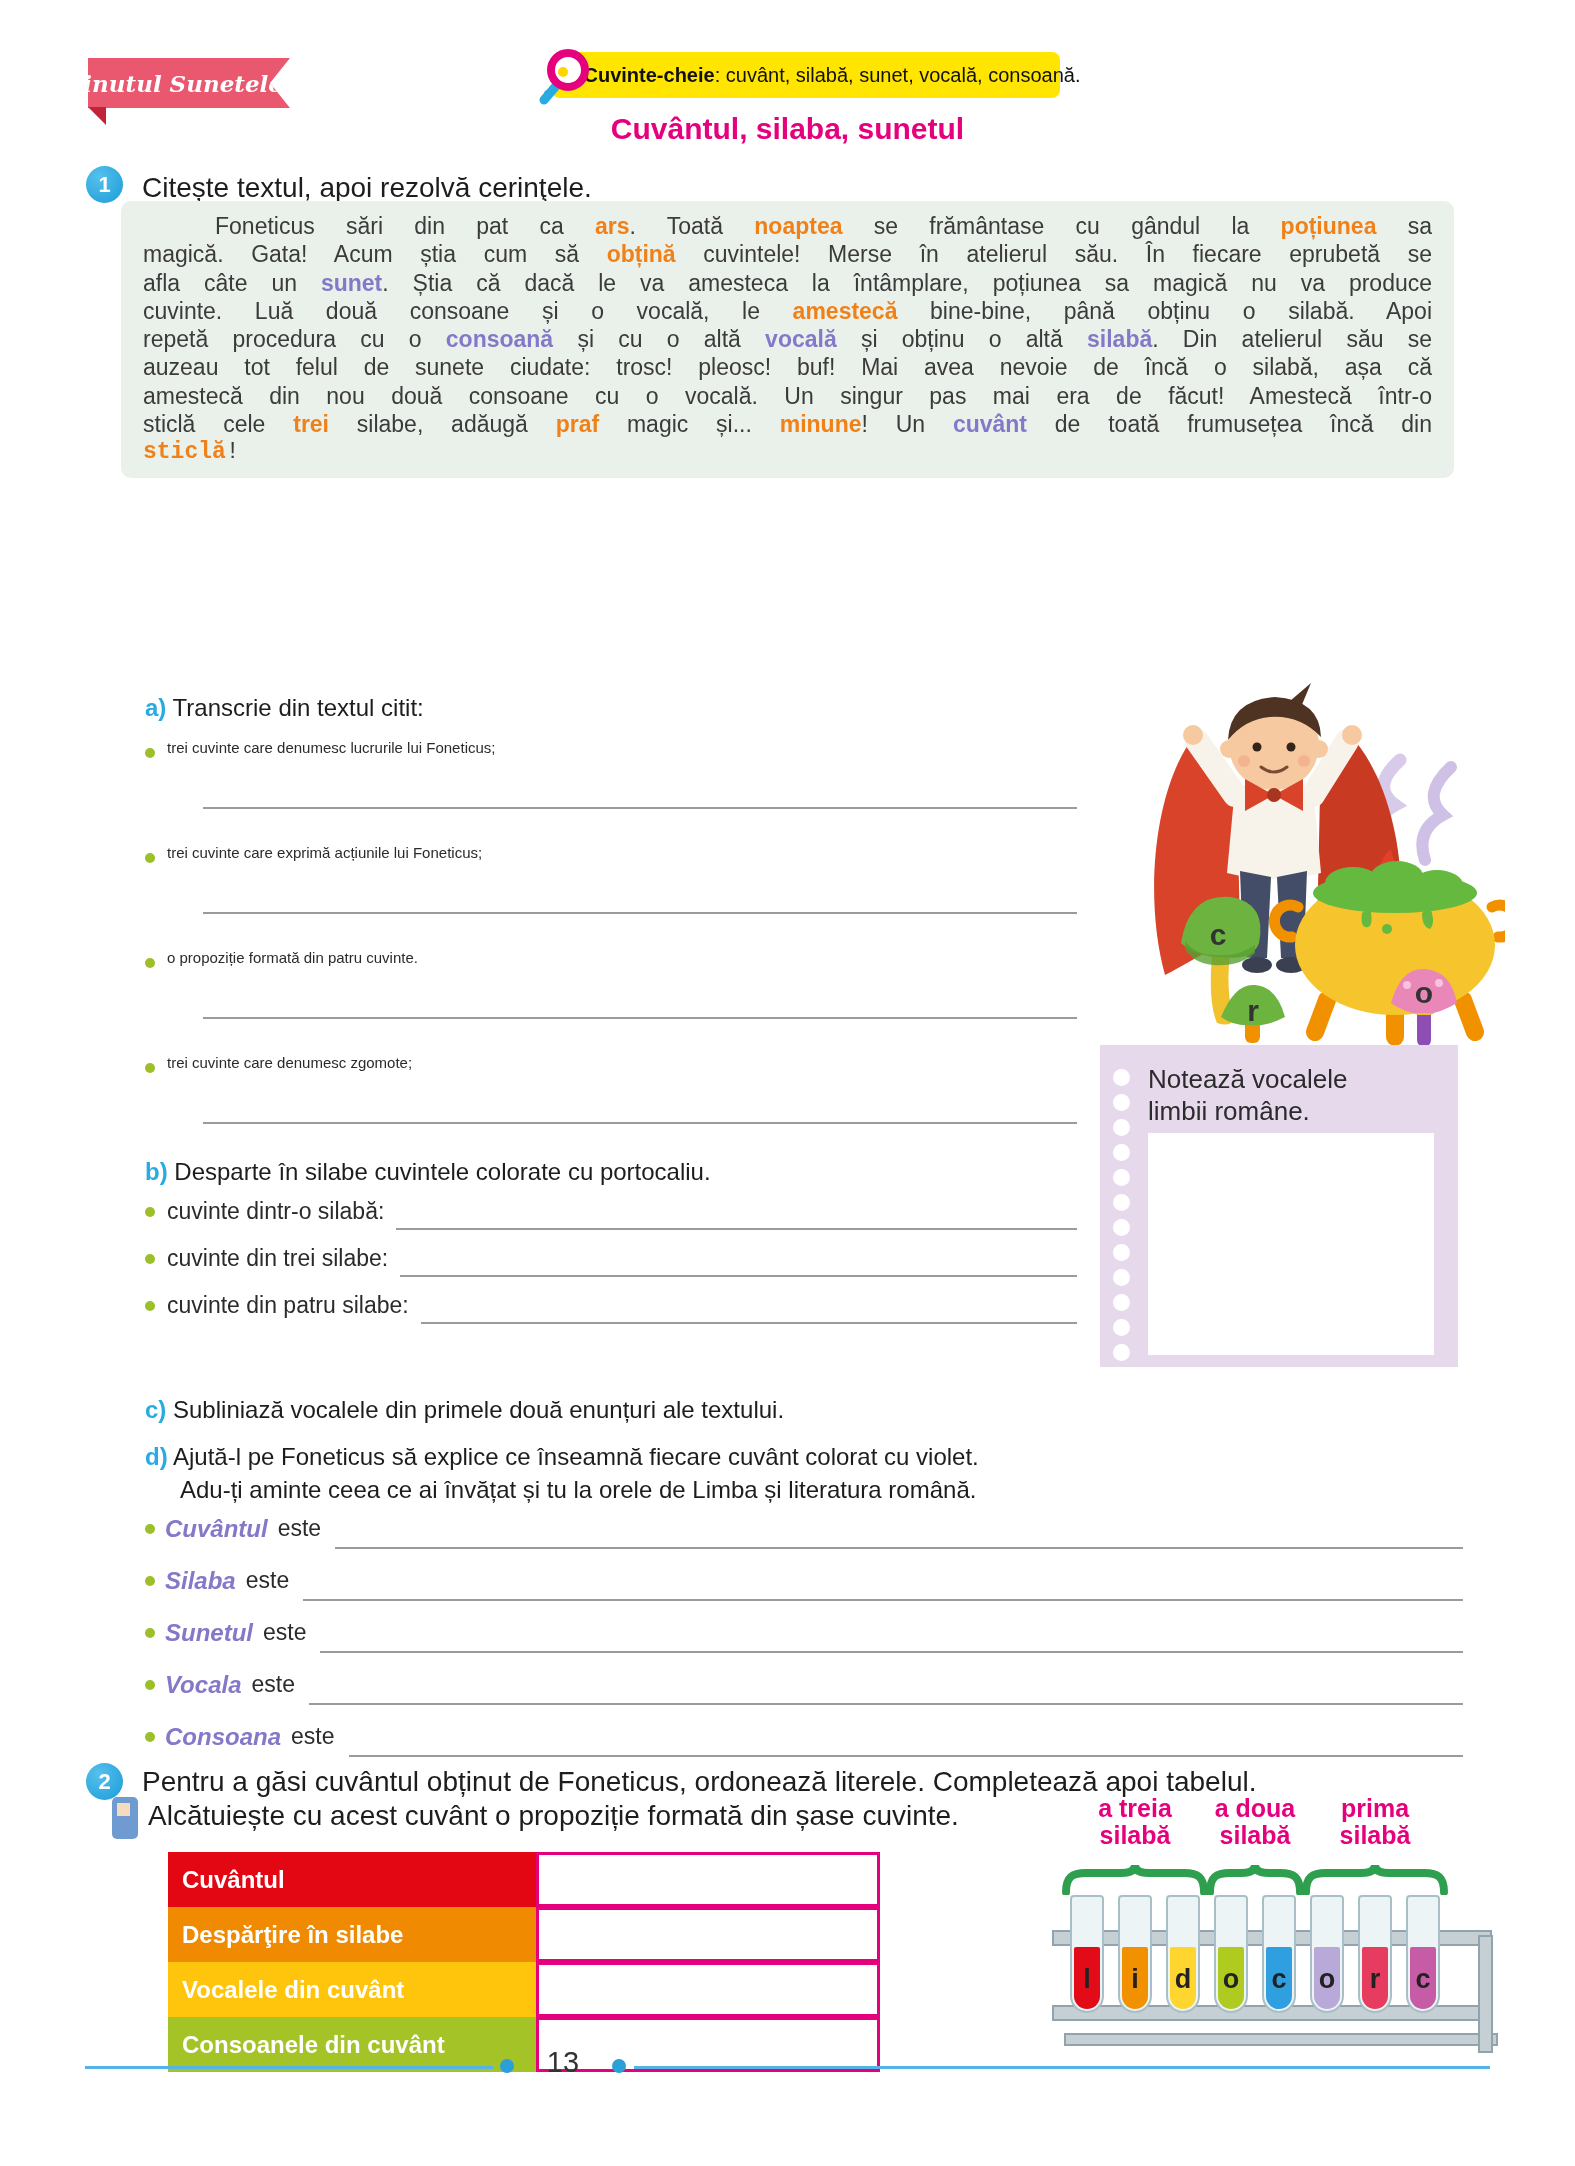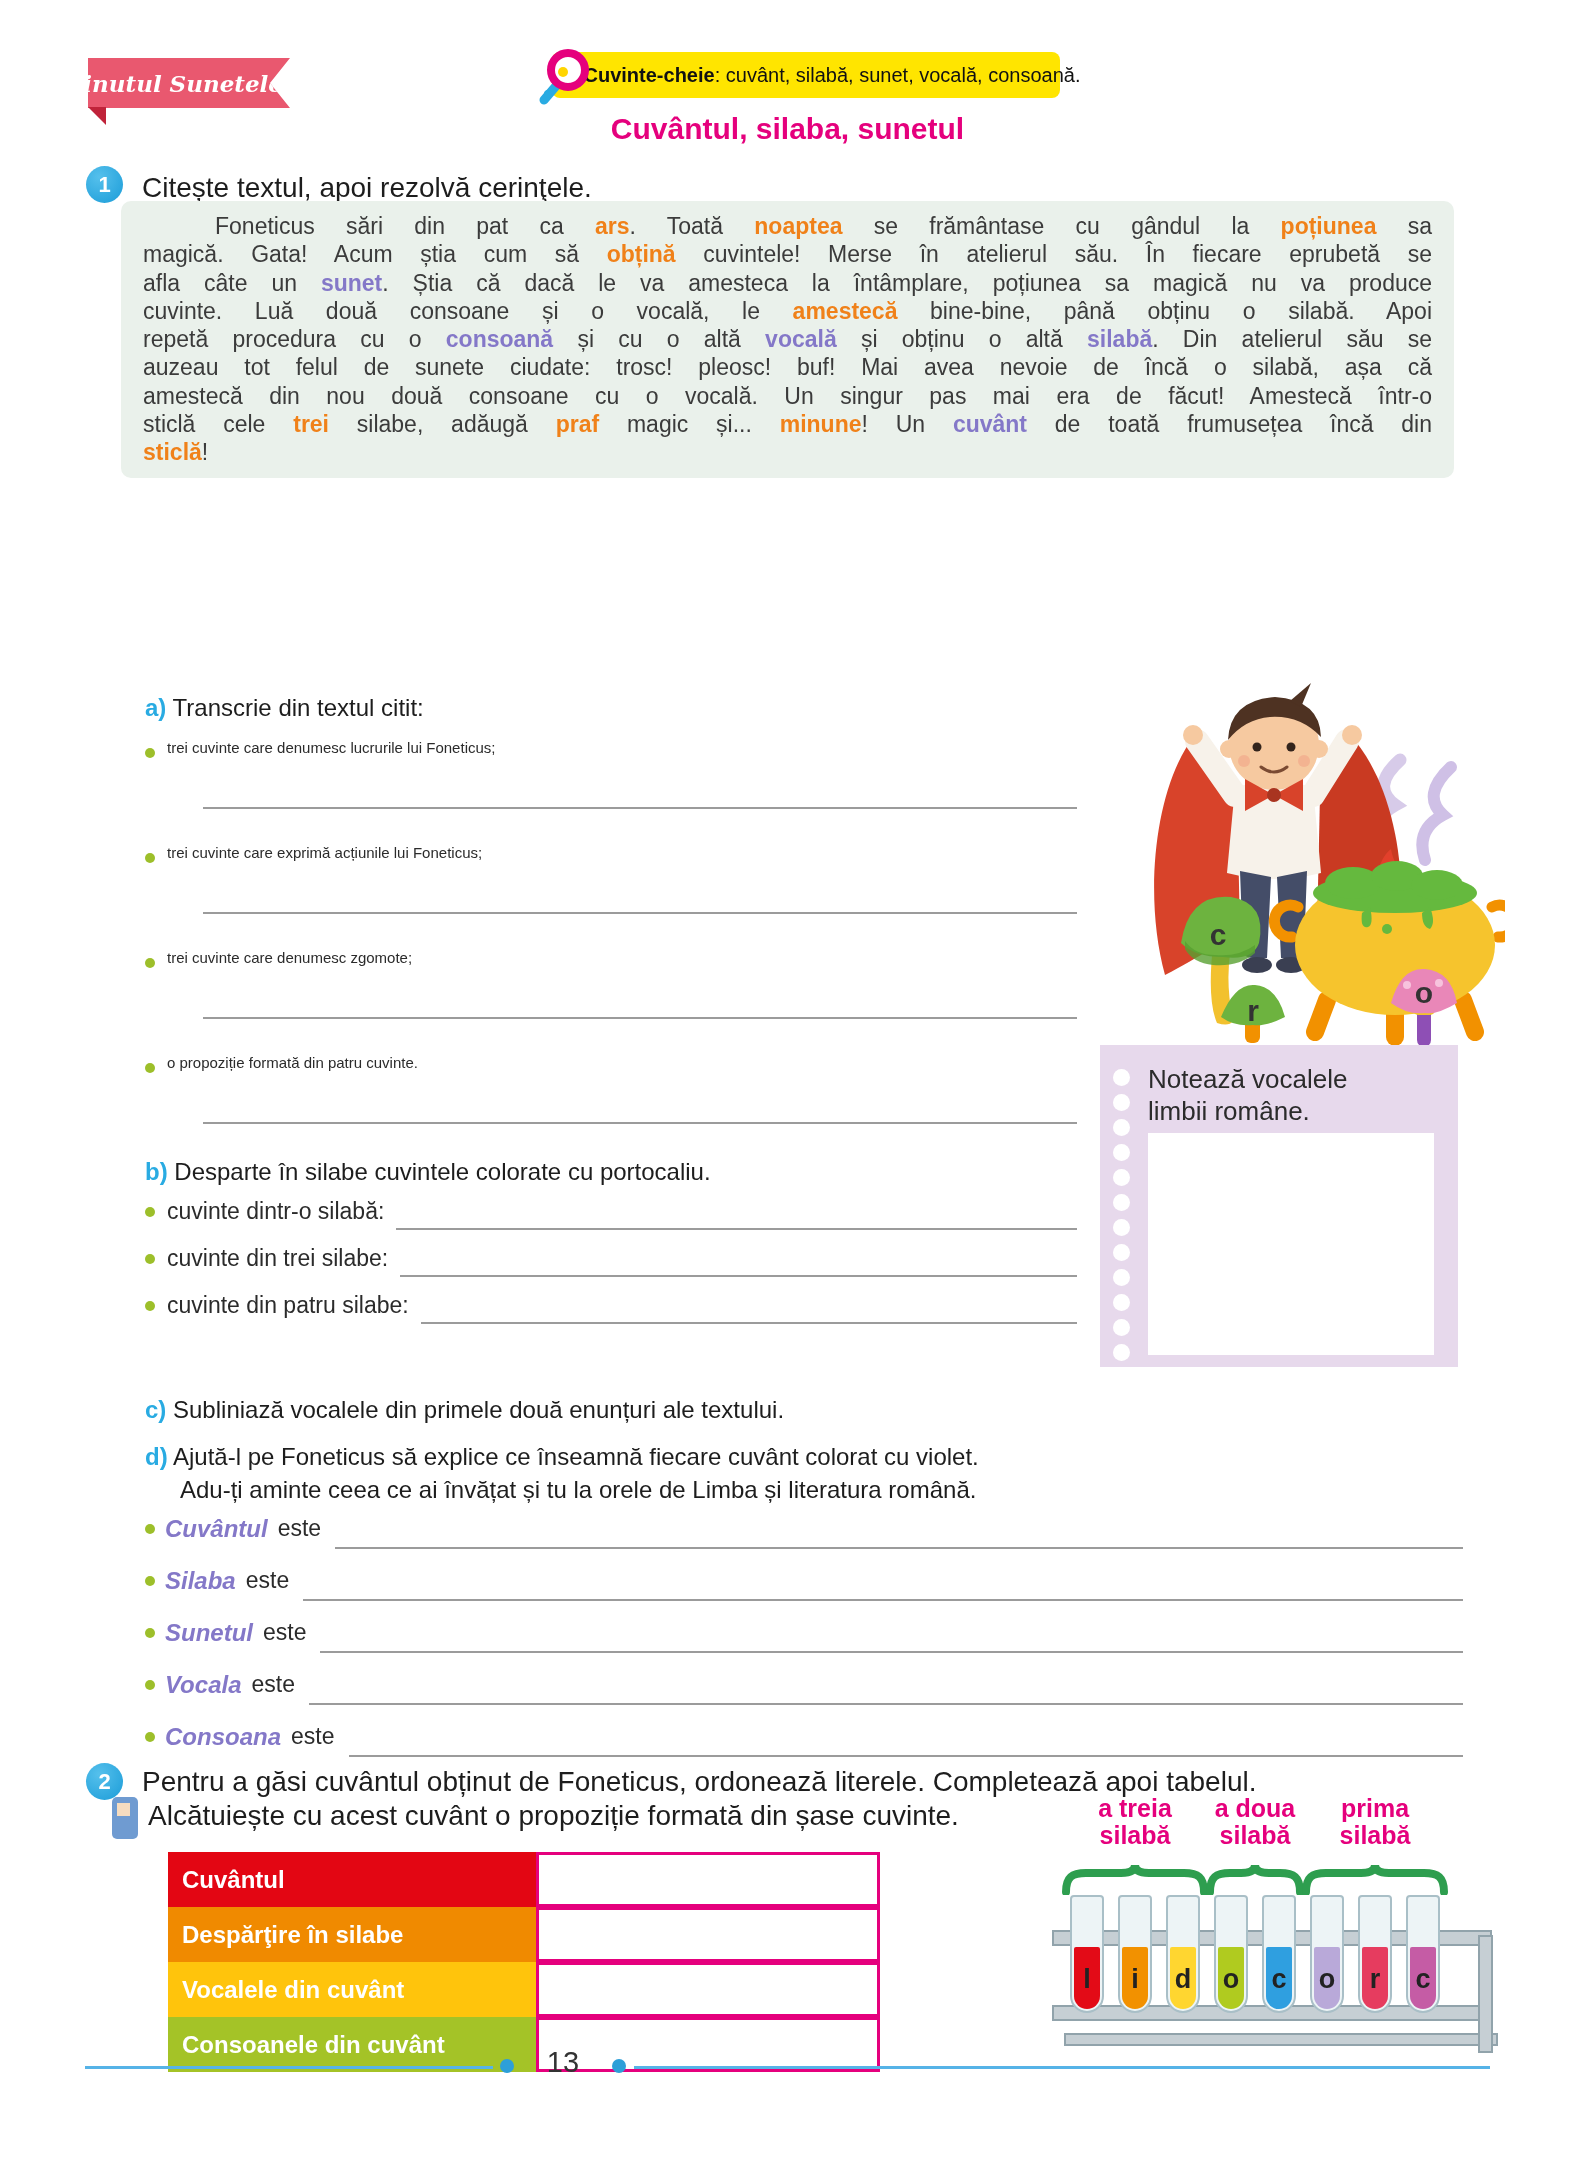--- a/index.html
+++ b/index.html
@@ -35,7 +35,7 @@
          border-radius:10px;padding:11px 22px;box-sizing:border-box;}
   .story-line{font-size:23px;line-height:28.3px;color:#3b3b3b;text-align:justify;text-align-last:justify;}
   .story-line.indent{text-indent:72px;}
-  .story-line.last{text-align-last:left;}
+  .story-line.last{text-align-last:left;font-family:Liberation Mono, monospace;}
   .seg-k{color:#3b3b3b;}
   .seg-o{color:#f08119;font-weight:bold;}
   .seg-v{color:#8478c8;font-weight:bold;}

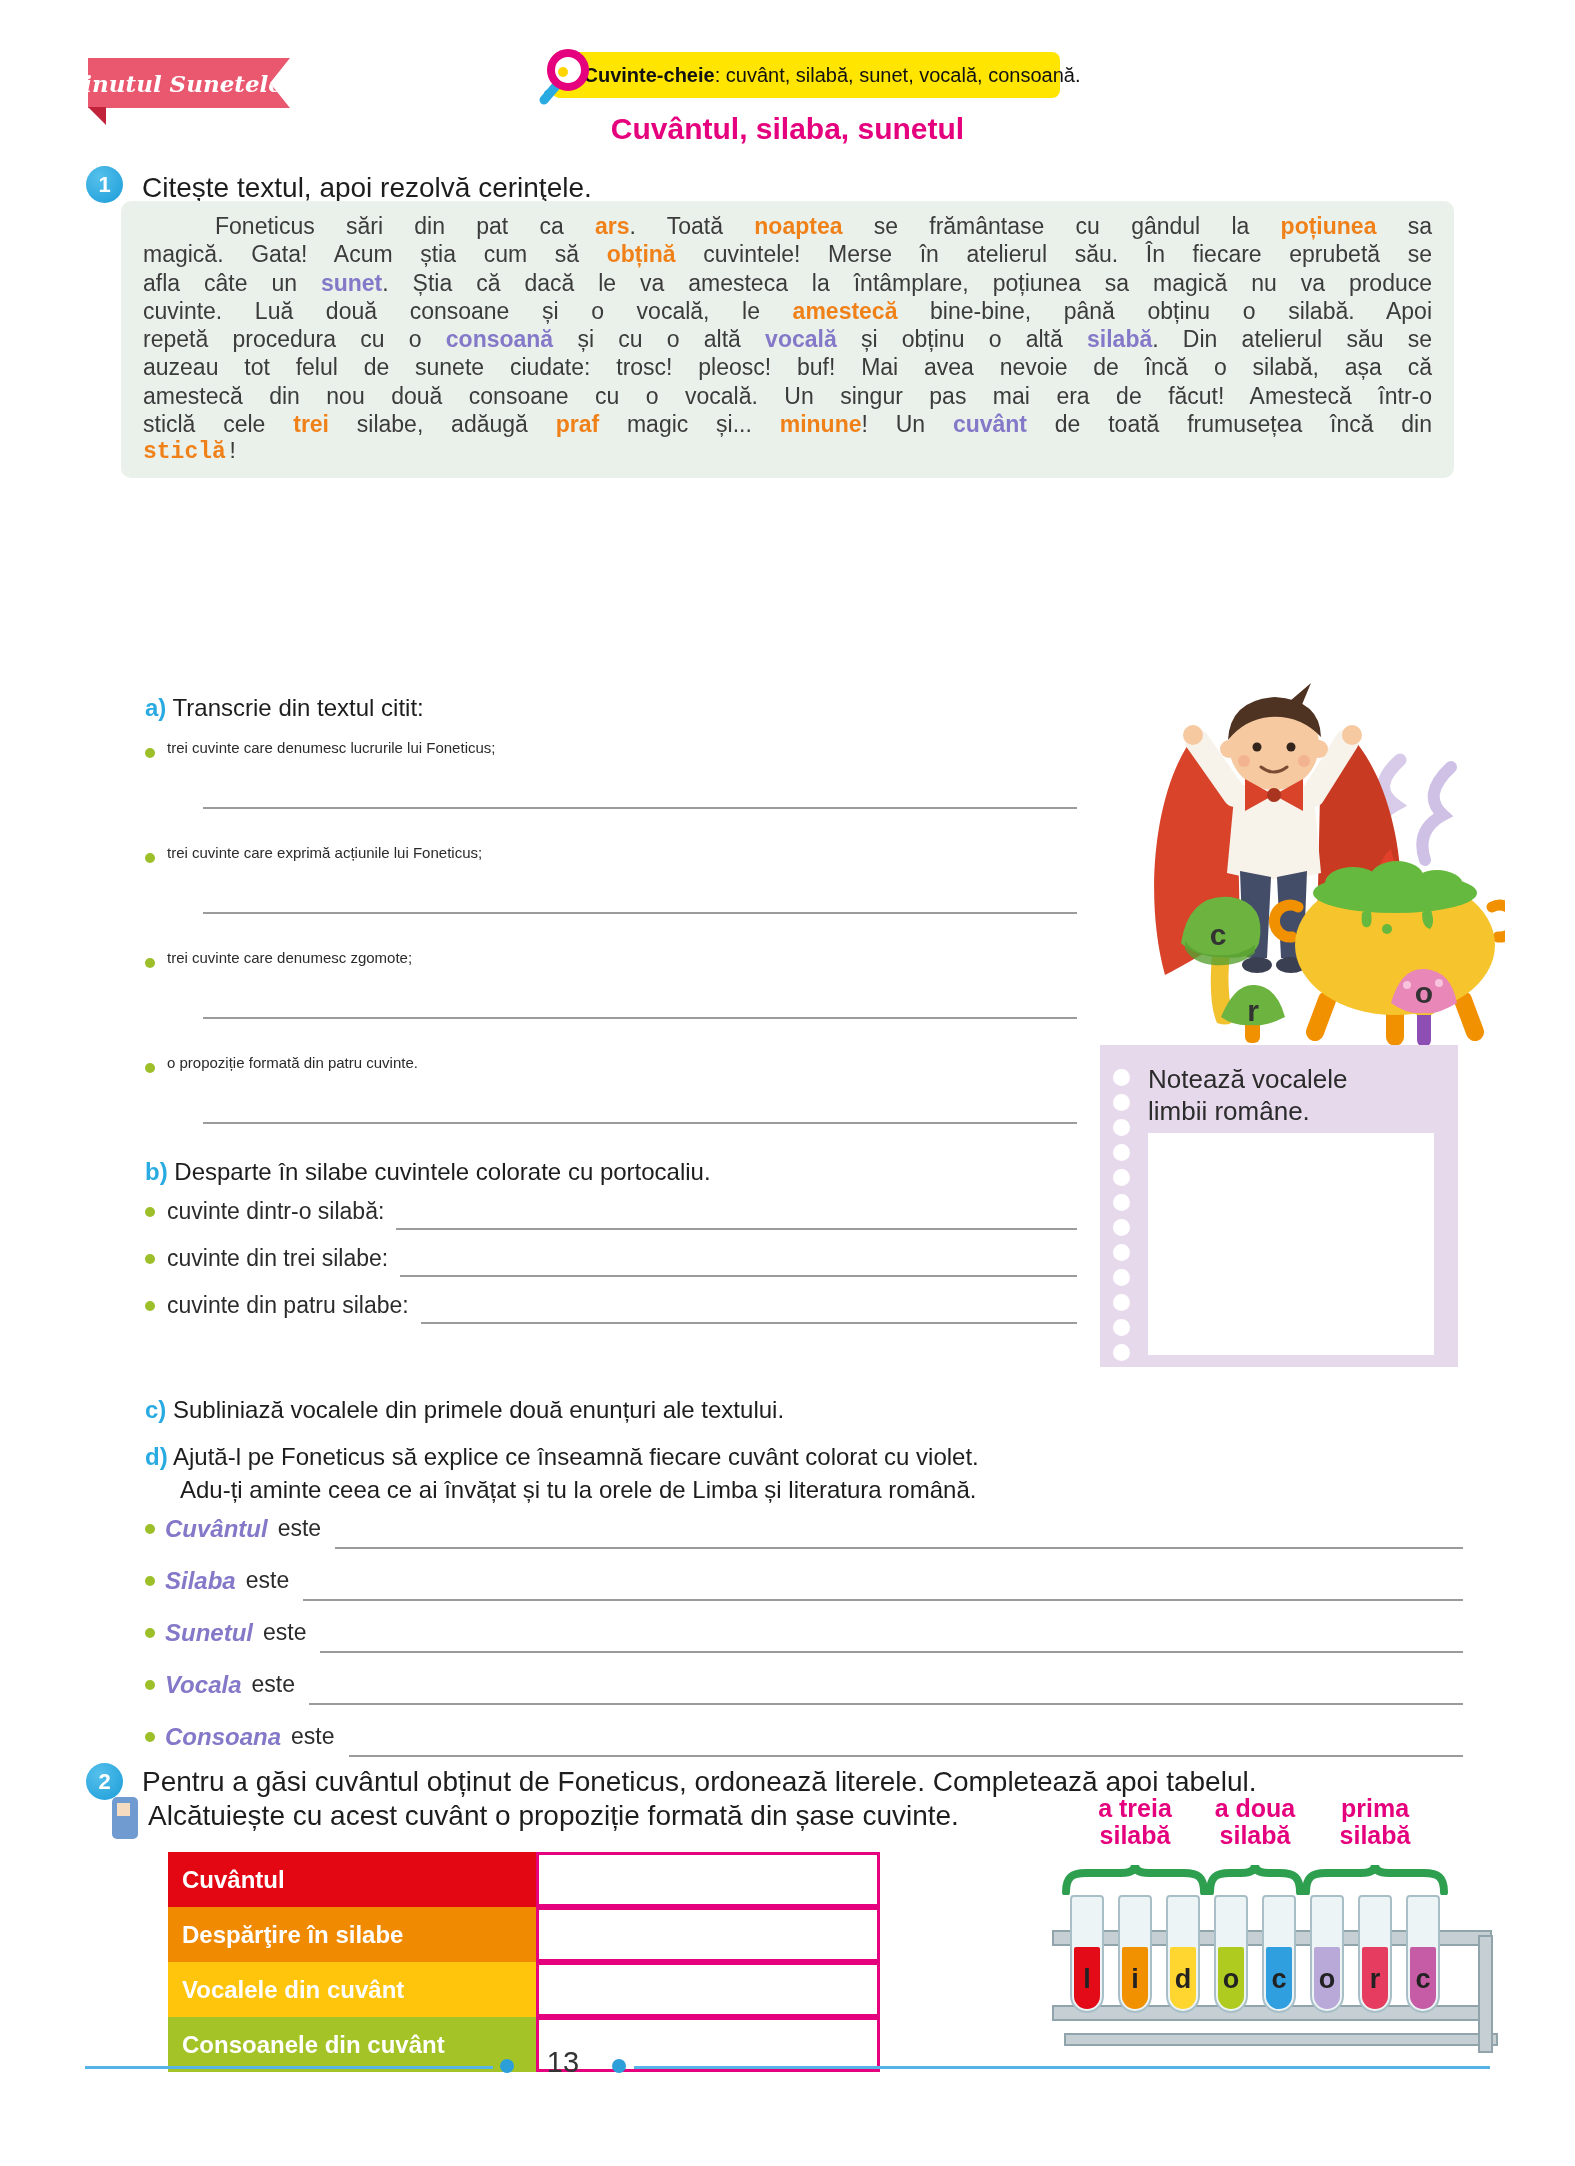--- a/index.html
+++ b/index.html
@@ -175,14 +175,14 @@
       <div class="a-item">
         <div class="a-row">
           <span class="bullet"></span>
-          <span>trei cuvinte care denumesc zgomote;</span>
+          <span>o propoziție formată din patru cuvinte.</span>
         </div>
         <div class="a-line"></div>
       </div>
       <div class="a-item">
         <div class="a-row">
           <span class="bullet"></span>
-          <span>o propoziție formată din patru cuvinte.</span>
+          <span>trei cuvinte care denumesc zgomote;</span>
         </div>
         <div class="a-line"></div>
       </div>

